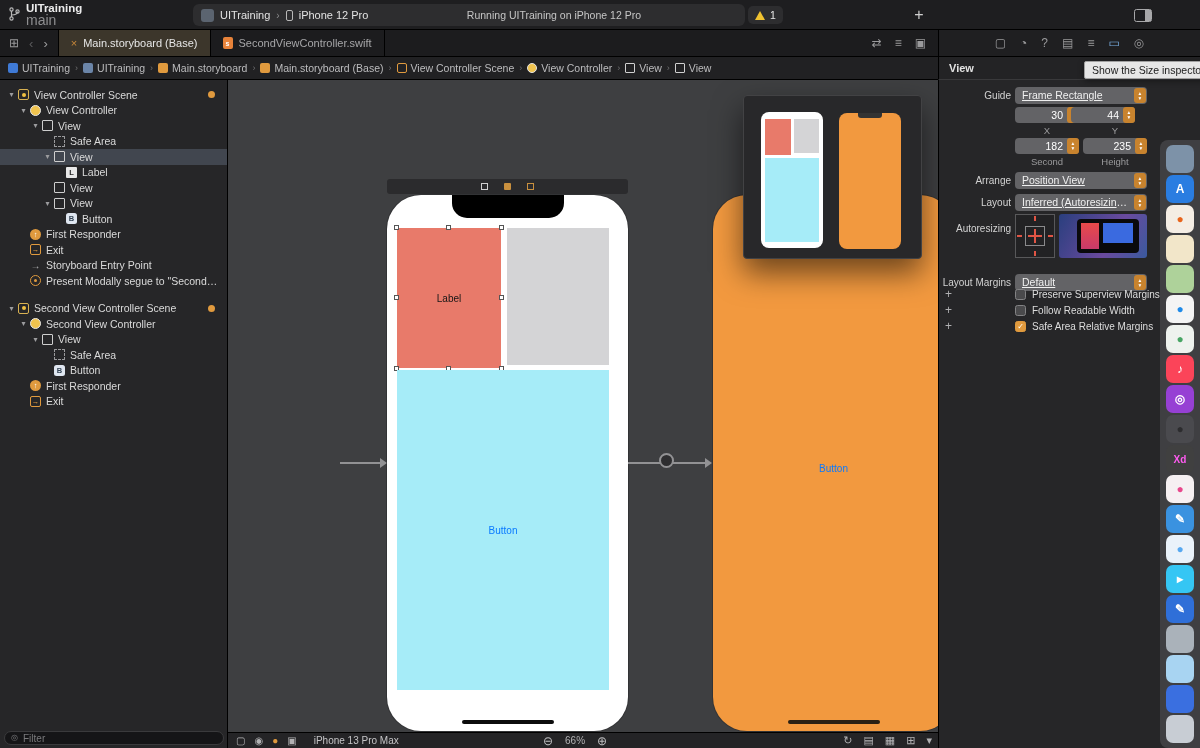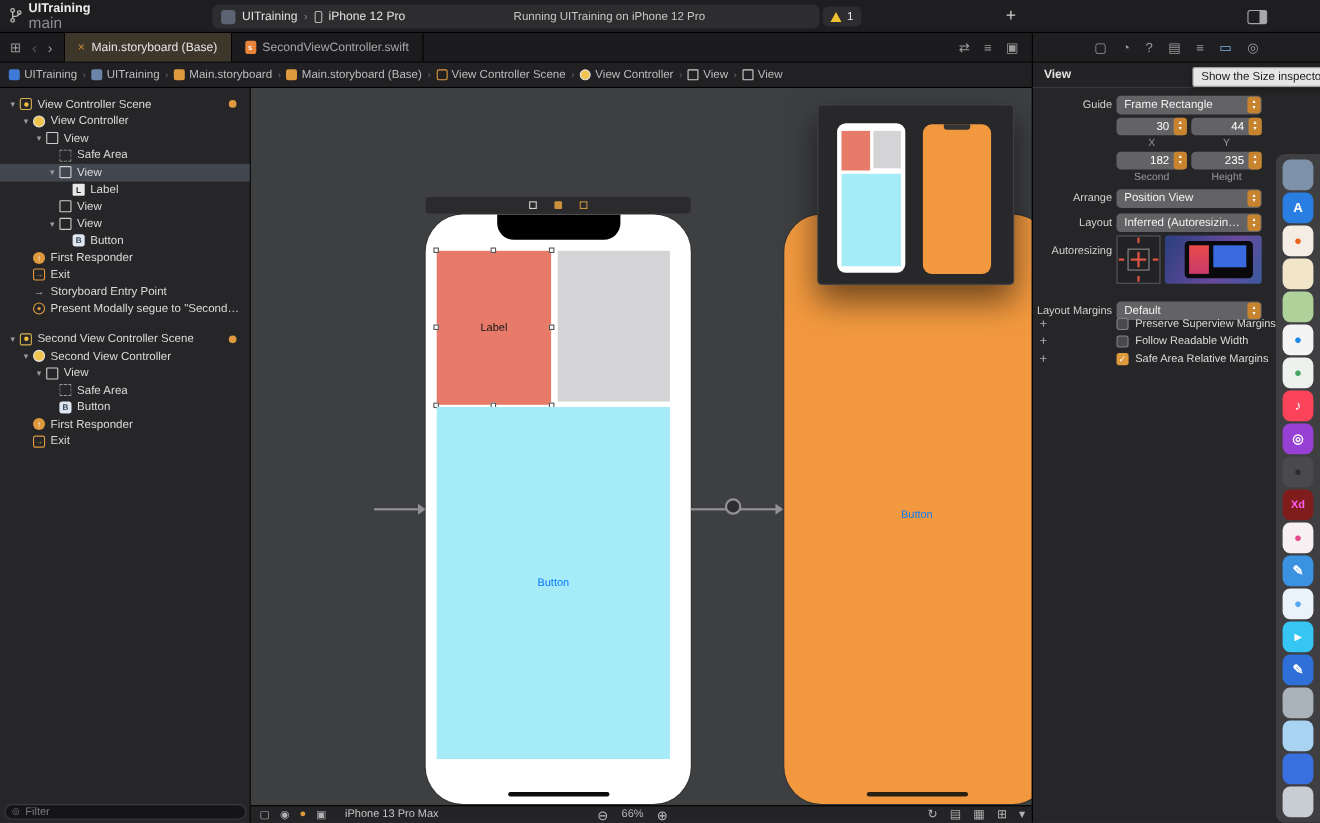--- a/index.html
+++ b/index.html
@@ -124,7 +124,7 @@
   .inspector { left:938px; top:80px; width:262px; height:668px; background:#262628; border-left:1px solid #000; font-size:10.5px; }
   .ins-label { position:absolute; left:0; width:72px; text-align:right; color:#d2d2d2; font-size:10px; }
   .dd { position:absolute; left:76px; width:132px; height:17px; background:#636366; border-radius:4px; color:#f0f0f0; }
-  .dd-text { display:block; line-height:17px; padding:0 16px 0 7px; font-size:10.5px; white-space:nowrap; overflow:hidden; text-overflow:ellipsis; }
+  .dd-text { display:block; line-height:17px; padding:0 16px 0 7px; font-size:10.5px; white-space:nowrap; overflow:hidden; text-overflow:ellipsis;text-decoration:underline; }
   .cap { position:absolute; right:1px; top:1px; bottom:1px; width:12px; background:#c8832e; border-radius:3px; display:flex; flex-direction:column; align-items:center; justify-content:center; }
   .cap i { font-style:normal; font-size:5.5px; line-height:5px; color:#fff; }
   .fld { position:absolute; width:64px; height:16px; background:#636366; border-radius:4px; display:flex; align-items:stretch; }

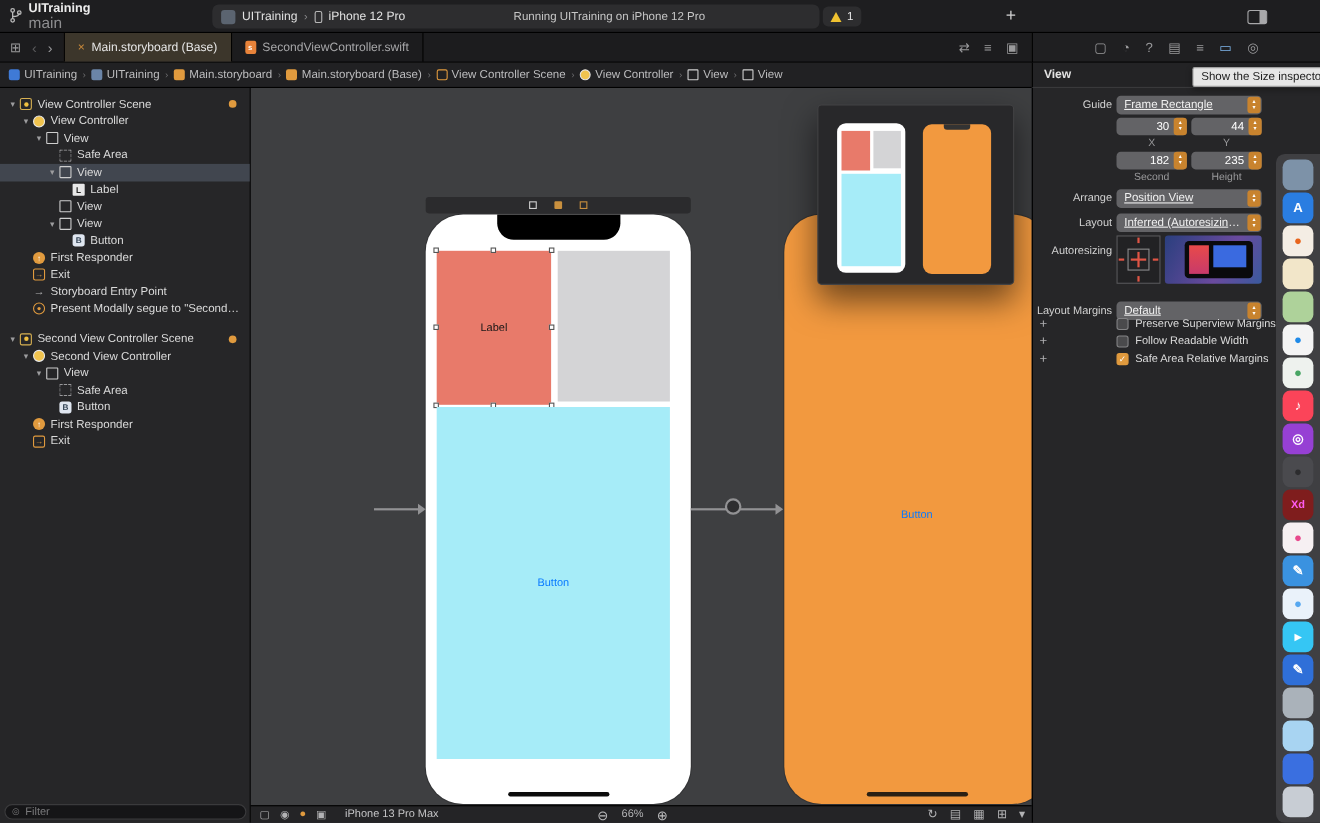--- a/index.html
+++ b/index.html
@@ -465,7 +465,7 @@
         <i>▾</i>
       </span>
   </div>
-  <div class="fld" style="left:144px;top:27px">
+  <div class="fld" style="left:132px;top:27px">
     <span class="fval">44</span>
     <span class="cap" style="position:relative;right:0;top:0;bottom:0">
         <i>▴</i>

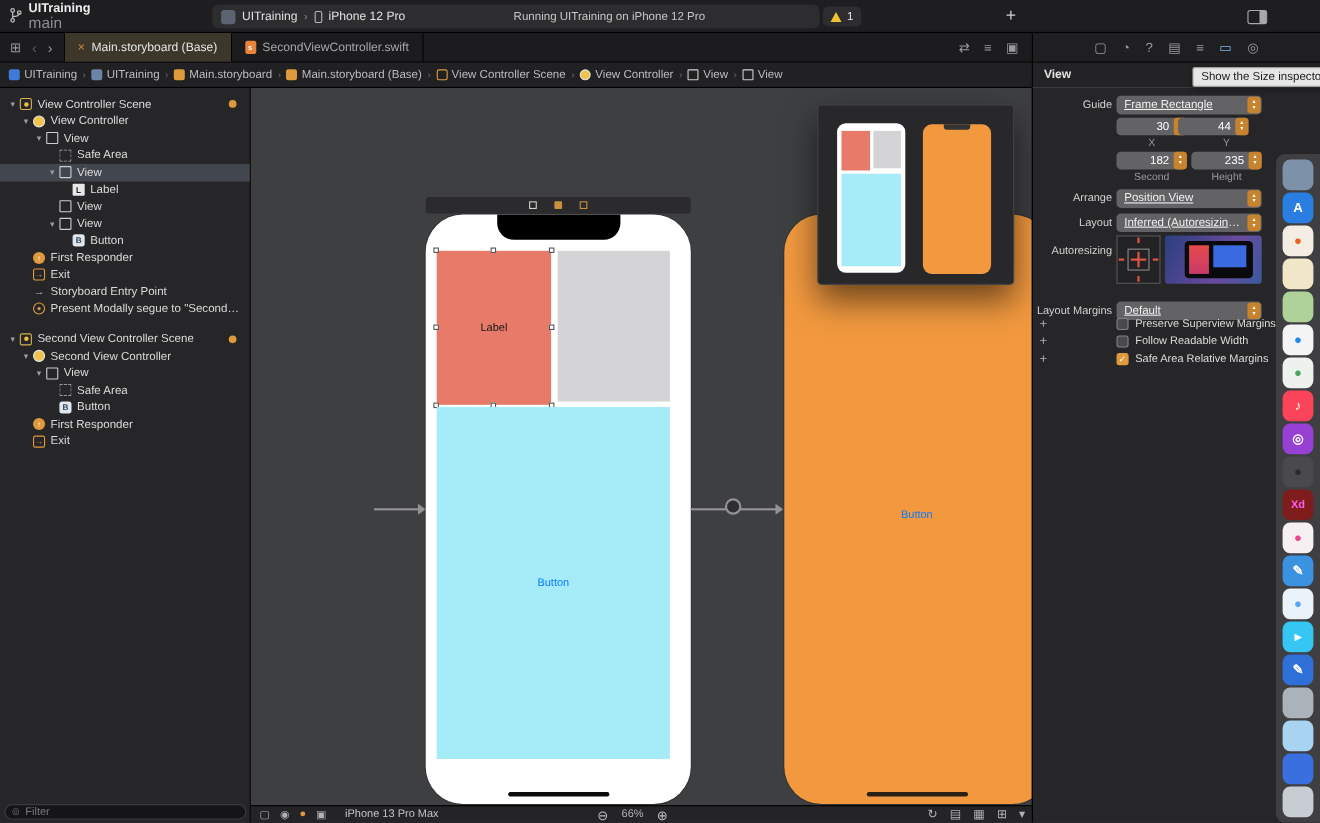--- a/index.html
+++ b/index.html
@@ -569,7 +569,7 @@
     <div class="dock-ic" style="background: rgb(251, 68, 89); color: rgb(255, 255, 255);">♪</div>
     <div class="dock-ic" style="background: rgb(150, 64, 212); color: rgb(255, 255, 255);">◎</div>
     <div class="dock-ic" style="background: rgb(74, 74, 78); color: rgb(44, 44, 46);">●</div>
-    <div class="dock-ic" style="background: #7f1d1d; color: rgb(255, 91, 241); font-size: 10px; text-align: right;">Xd</div>
+    <div class="dock-ic" style="background: #404040; color: rgb(255, 91, 241); font-size: 10px; text-align: right;">Xd</div>
     <div class="dock-ic" style="background: rgb(246, 240, 242); color: rgb(232, 72, 140);">●</div>
     <div class="dock-ic" style="background: rgb(58, 146, 224); color: rgb(255, 255, 255);">✎</div>
     <div class="dock-ic" style="background: rgb(234, 242, 250); color: rgb(87, 168, 240);">●</div>

